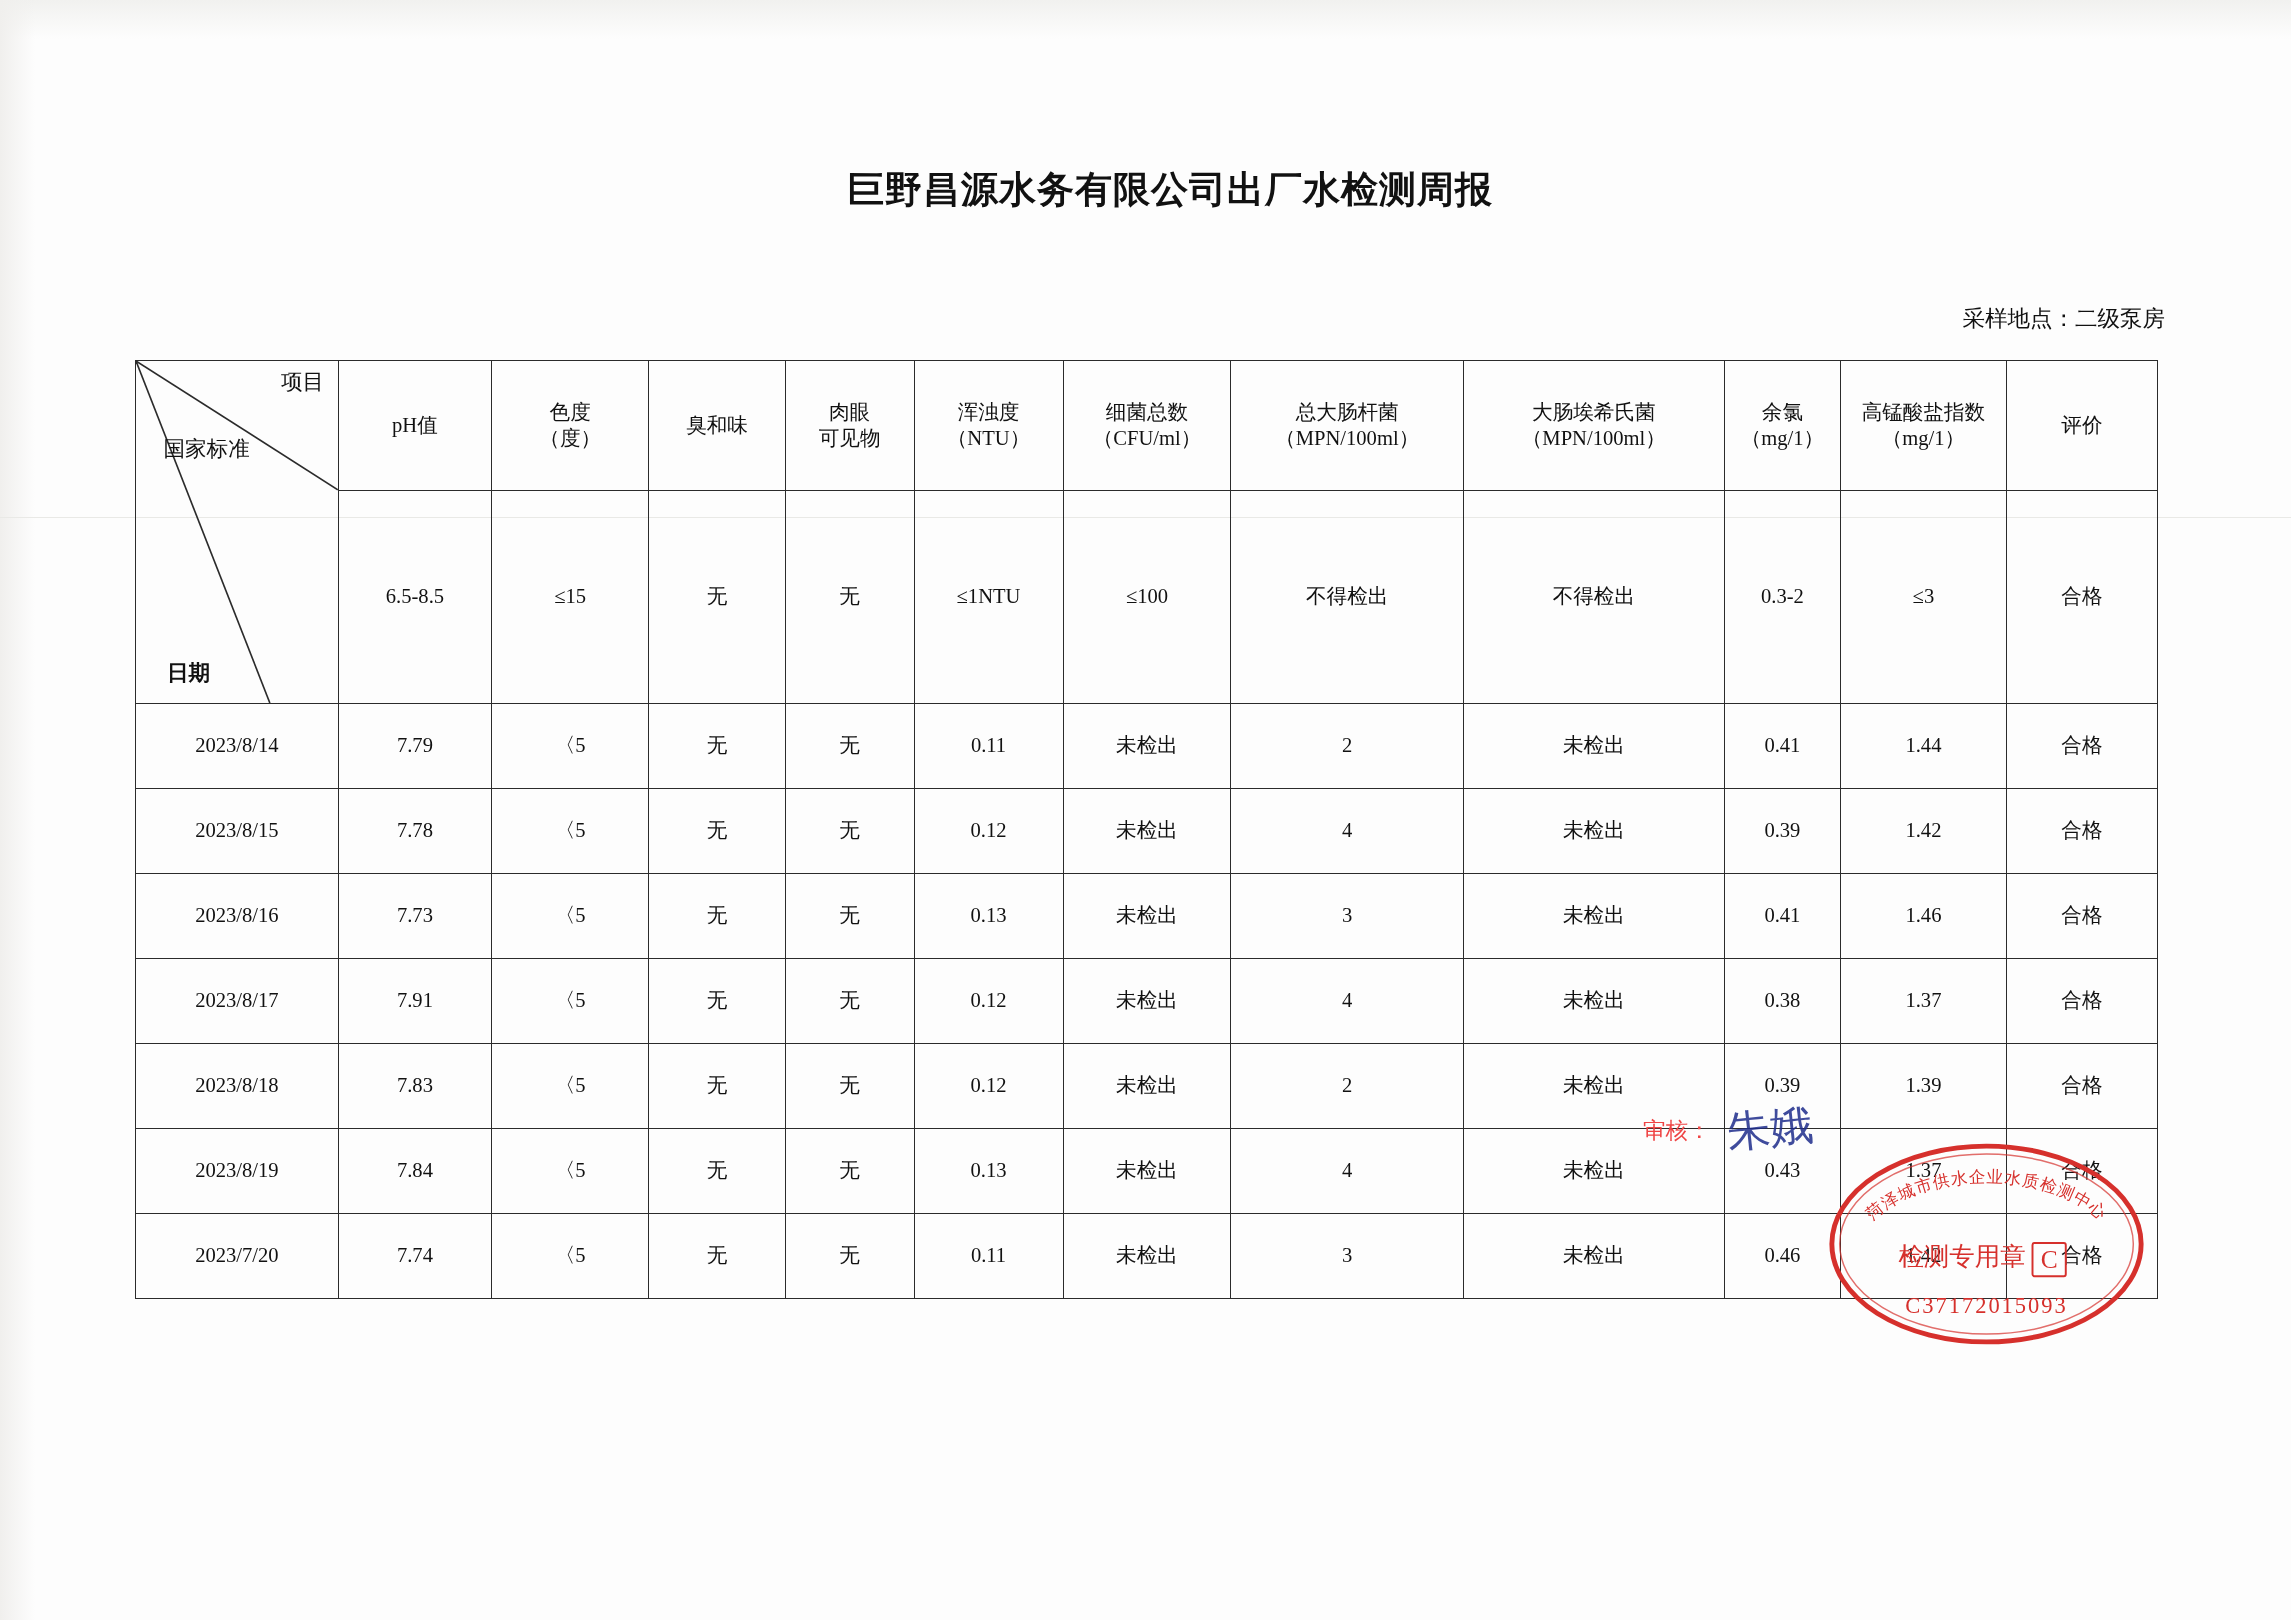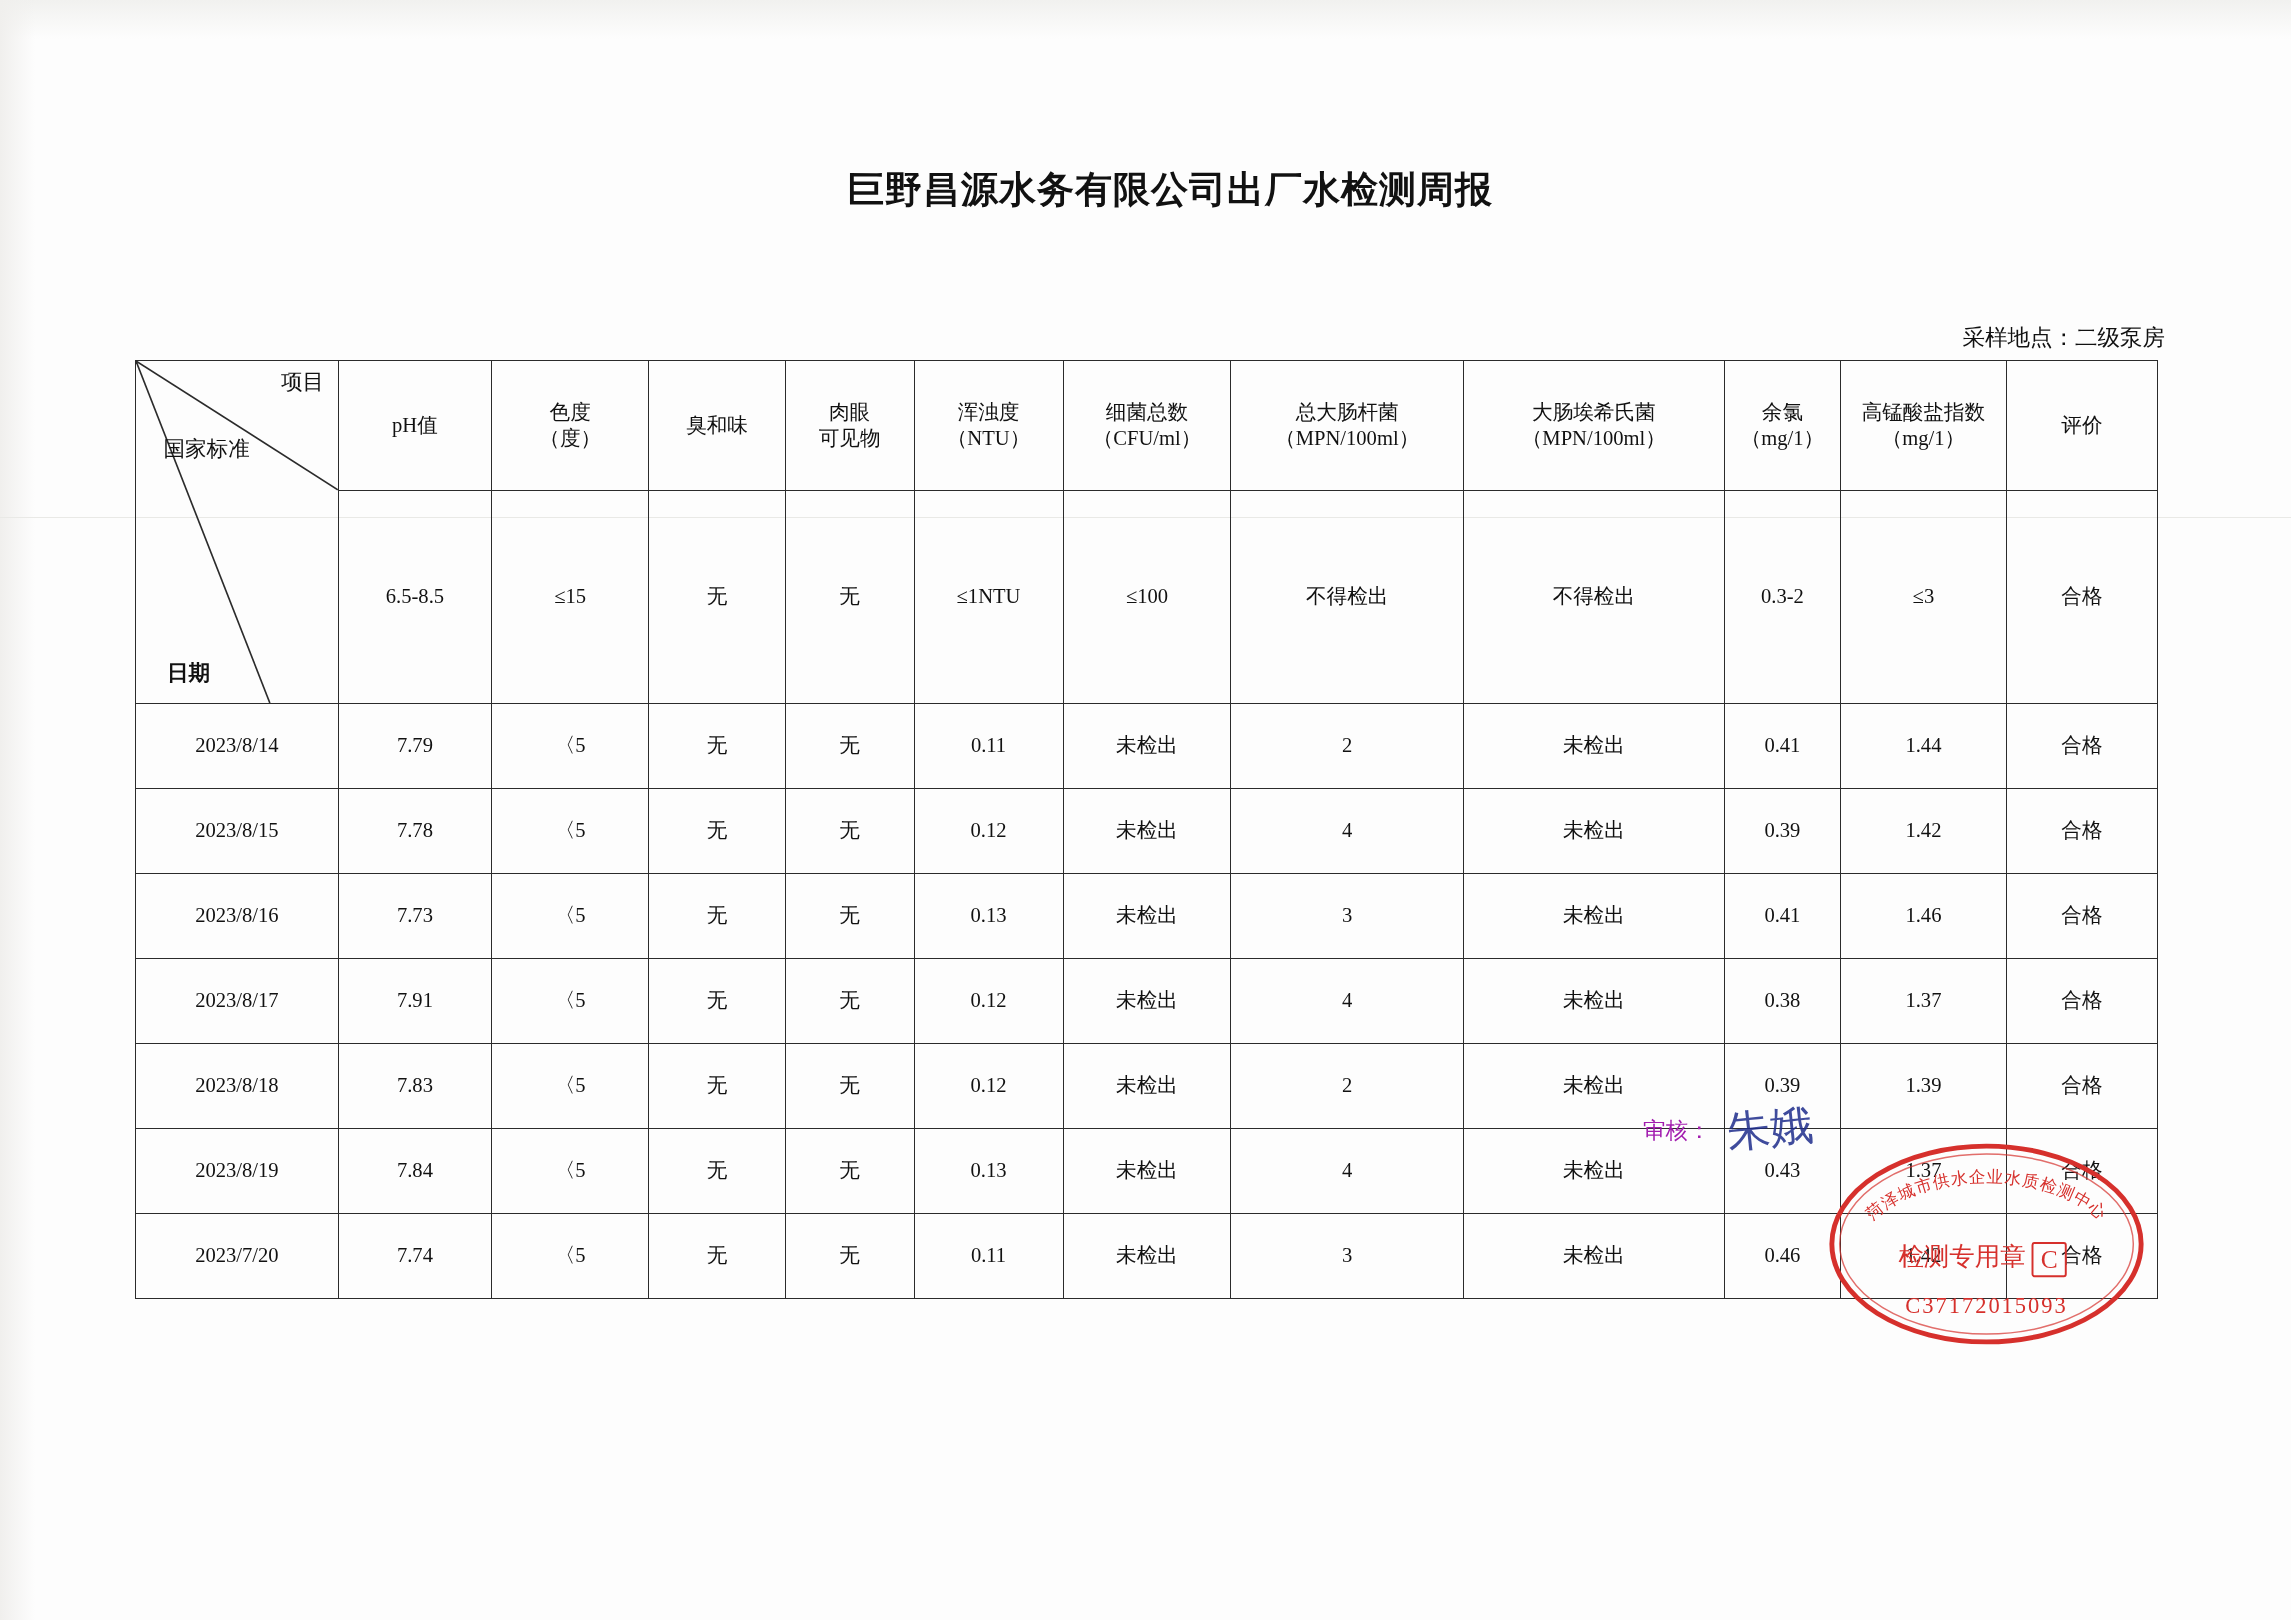--- a/index.html
+++ b/index.html
@@ -64,7 +64,7 @@
   }
   .sample-location {
     position: absolute;
-    top: 322px;
+    top: 303px;
     right: 127px;
     font-size: 22.5px;
     font-family: Liberation Sans, sans-serif;

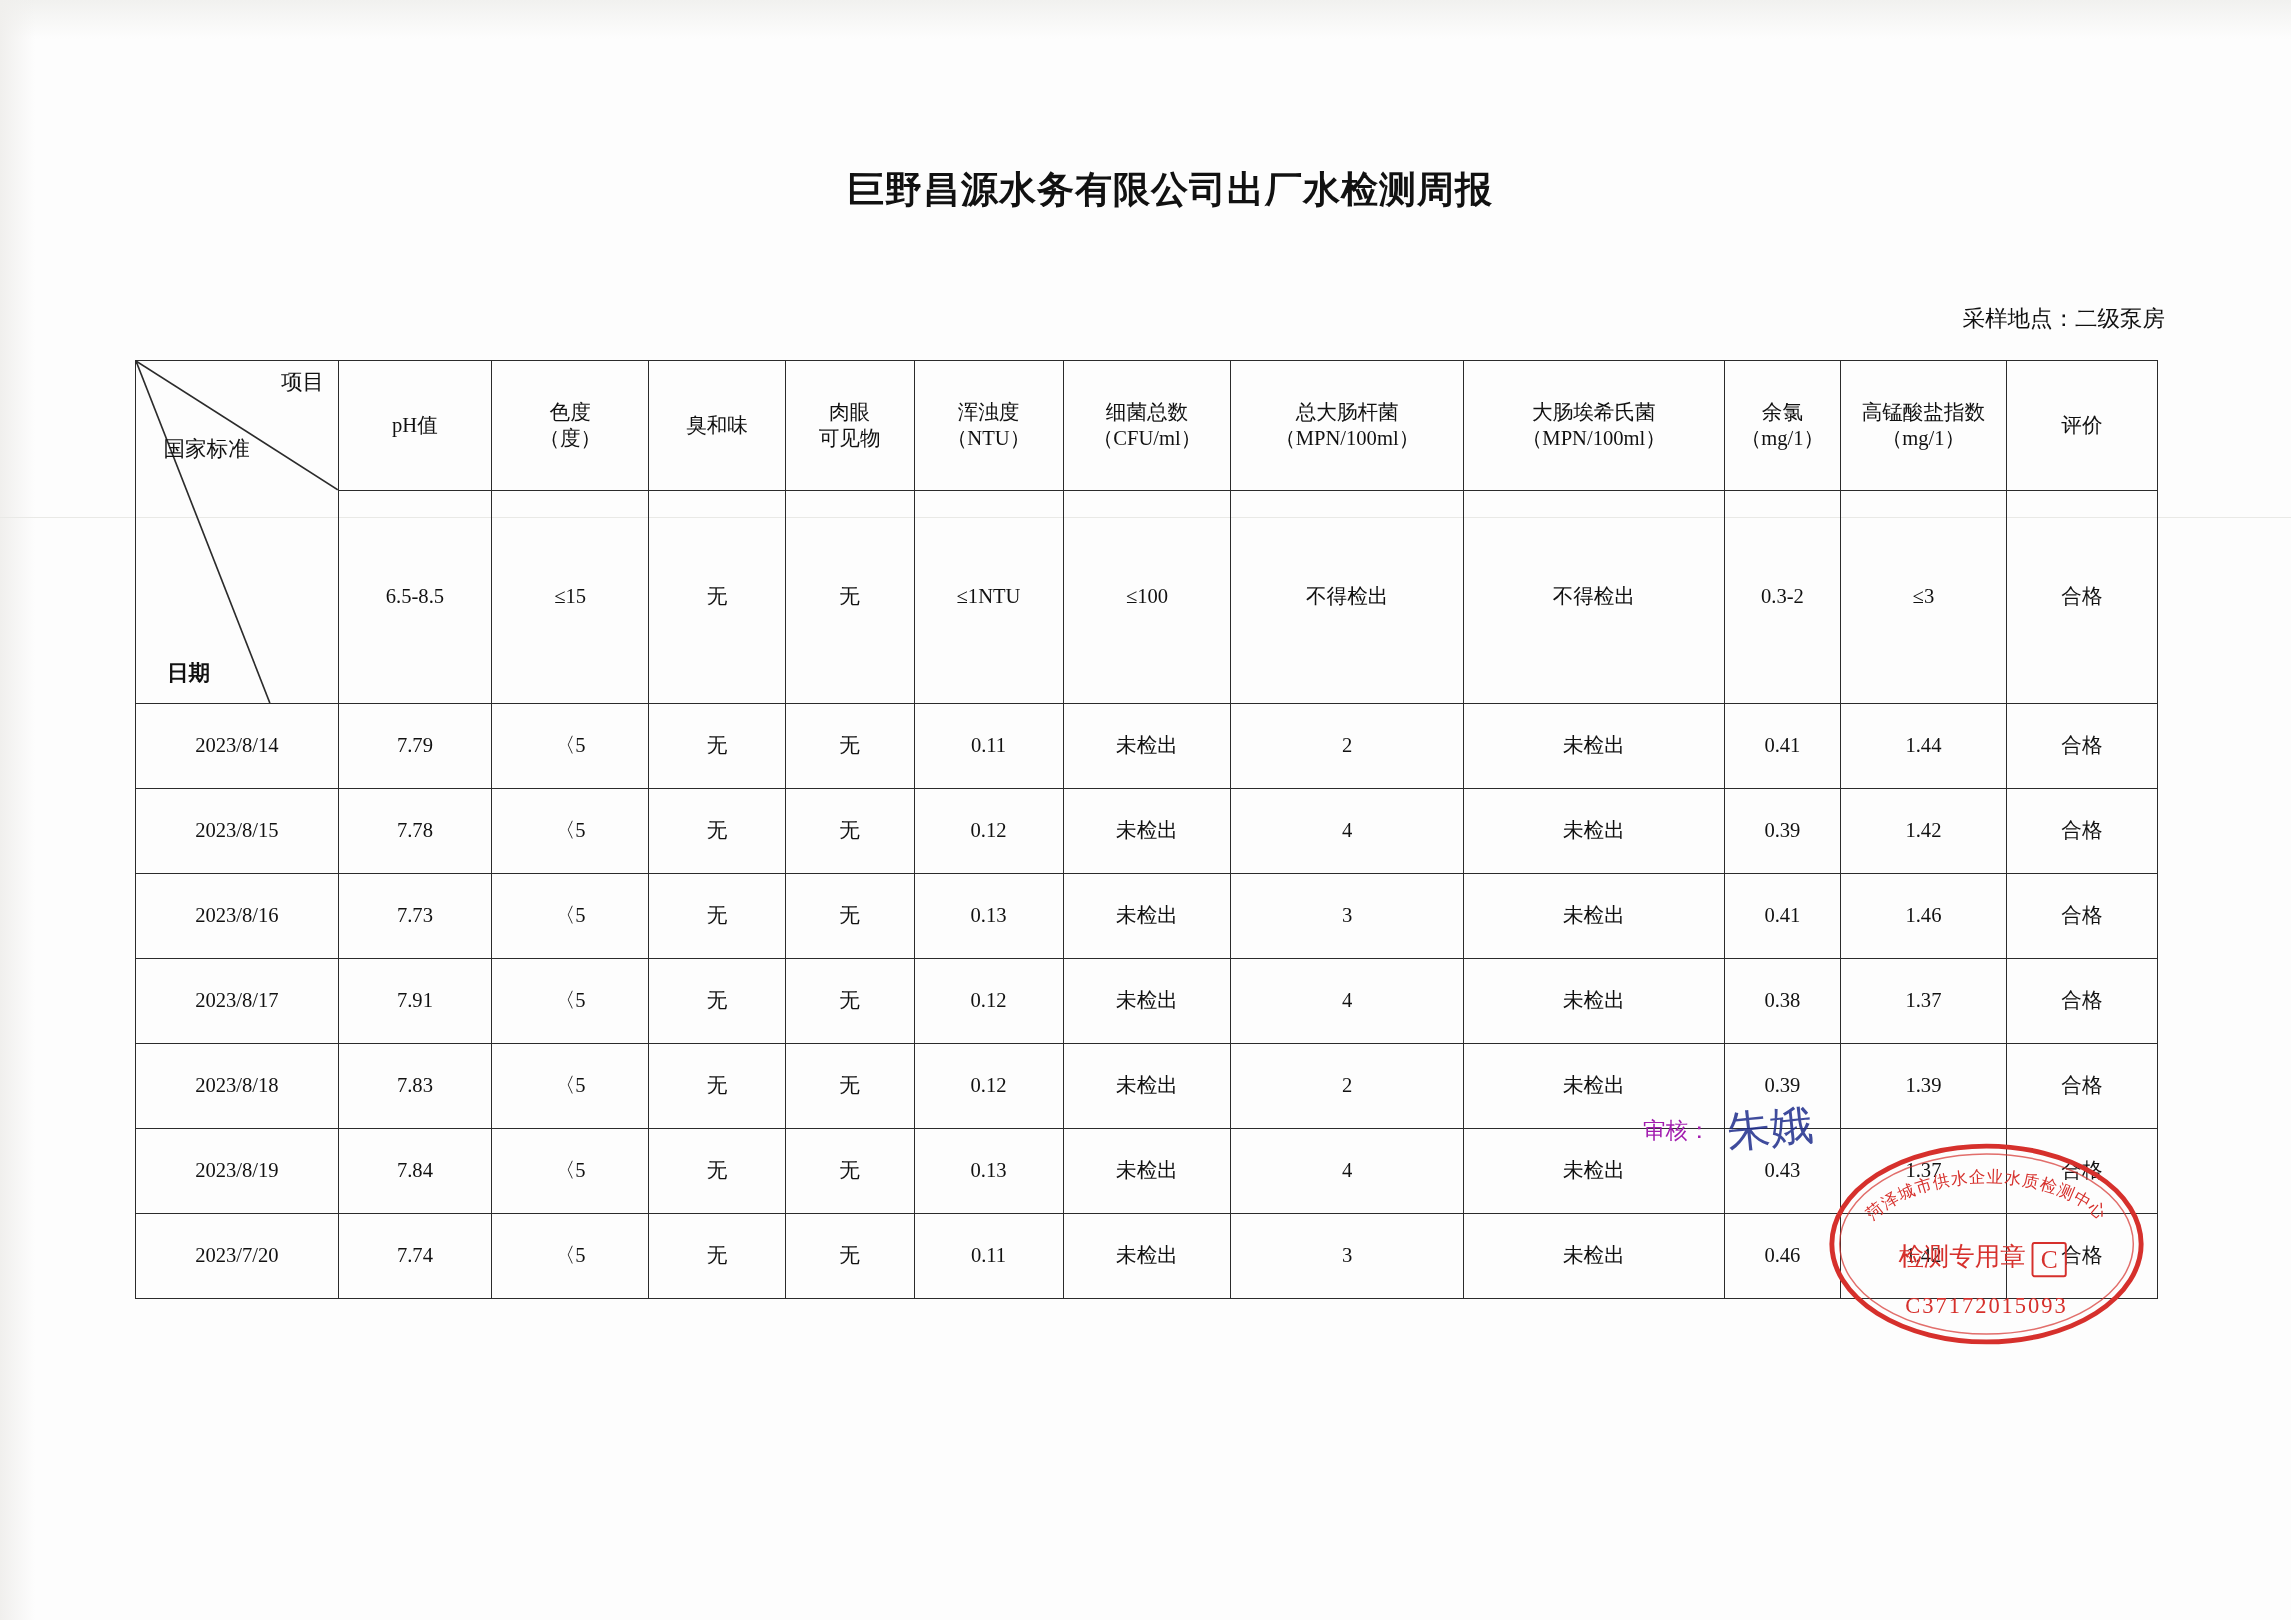--- a/index.html
+++ b/index.html
@@ -141,7 +141,7 @@
     top: 1115px;
     font-size: 22.5px;
     font-family: "Liberation Serif", serif;
-    color: #a21caf;
+    color: #ef4444;
   }
   .signature {
     position: absolute;

